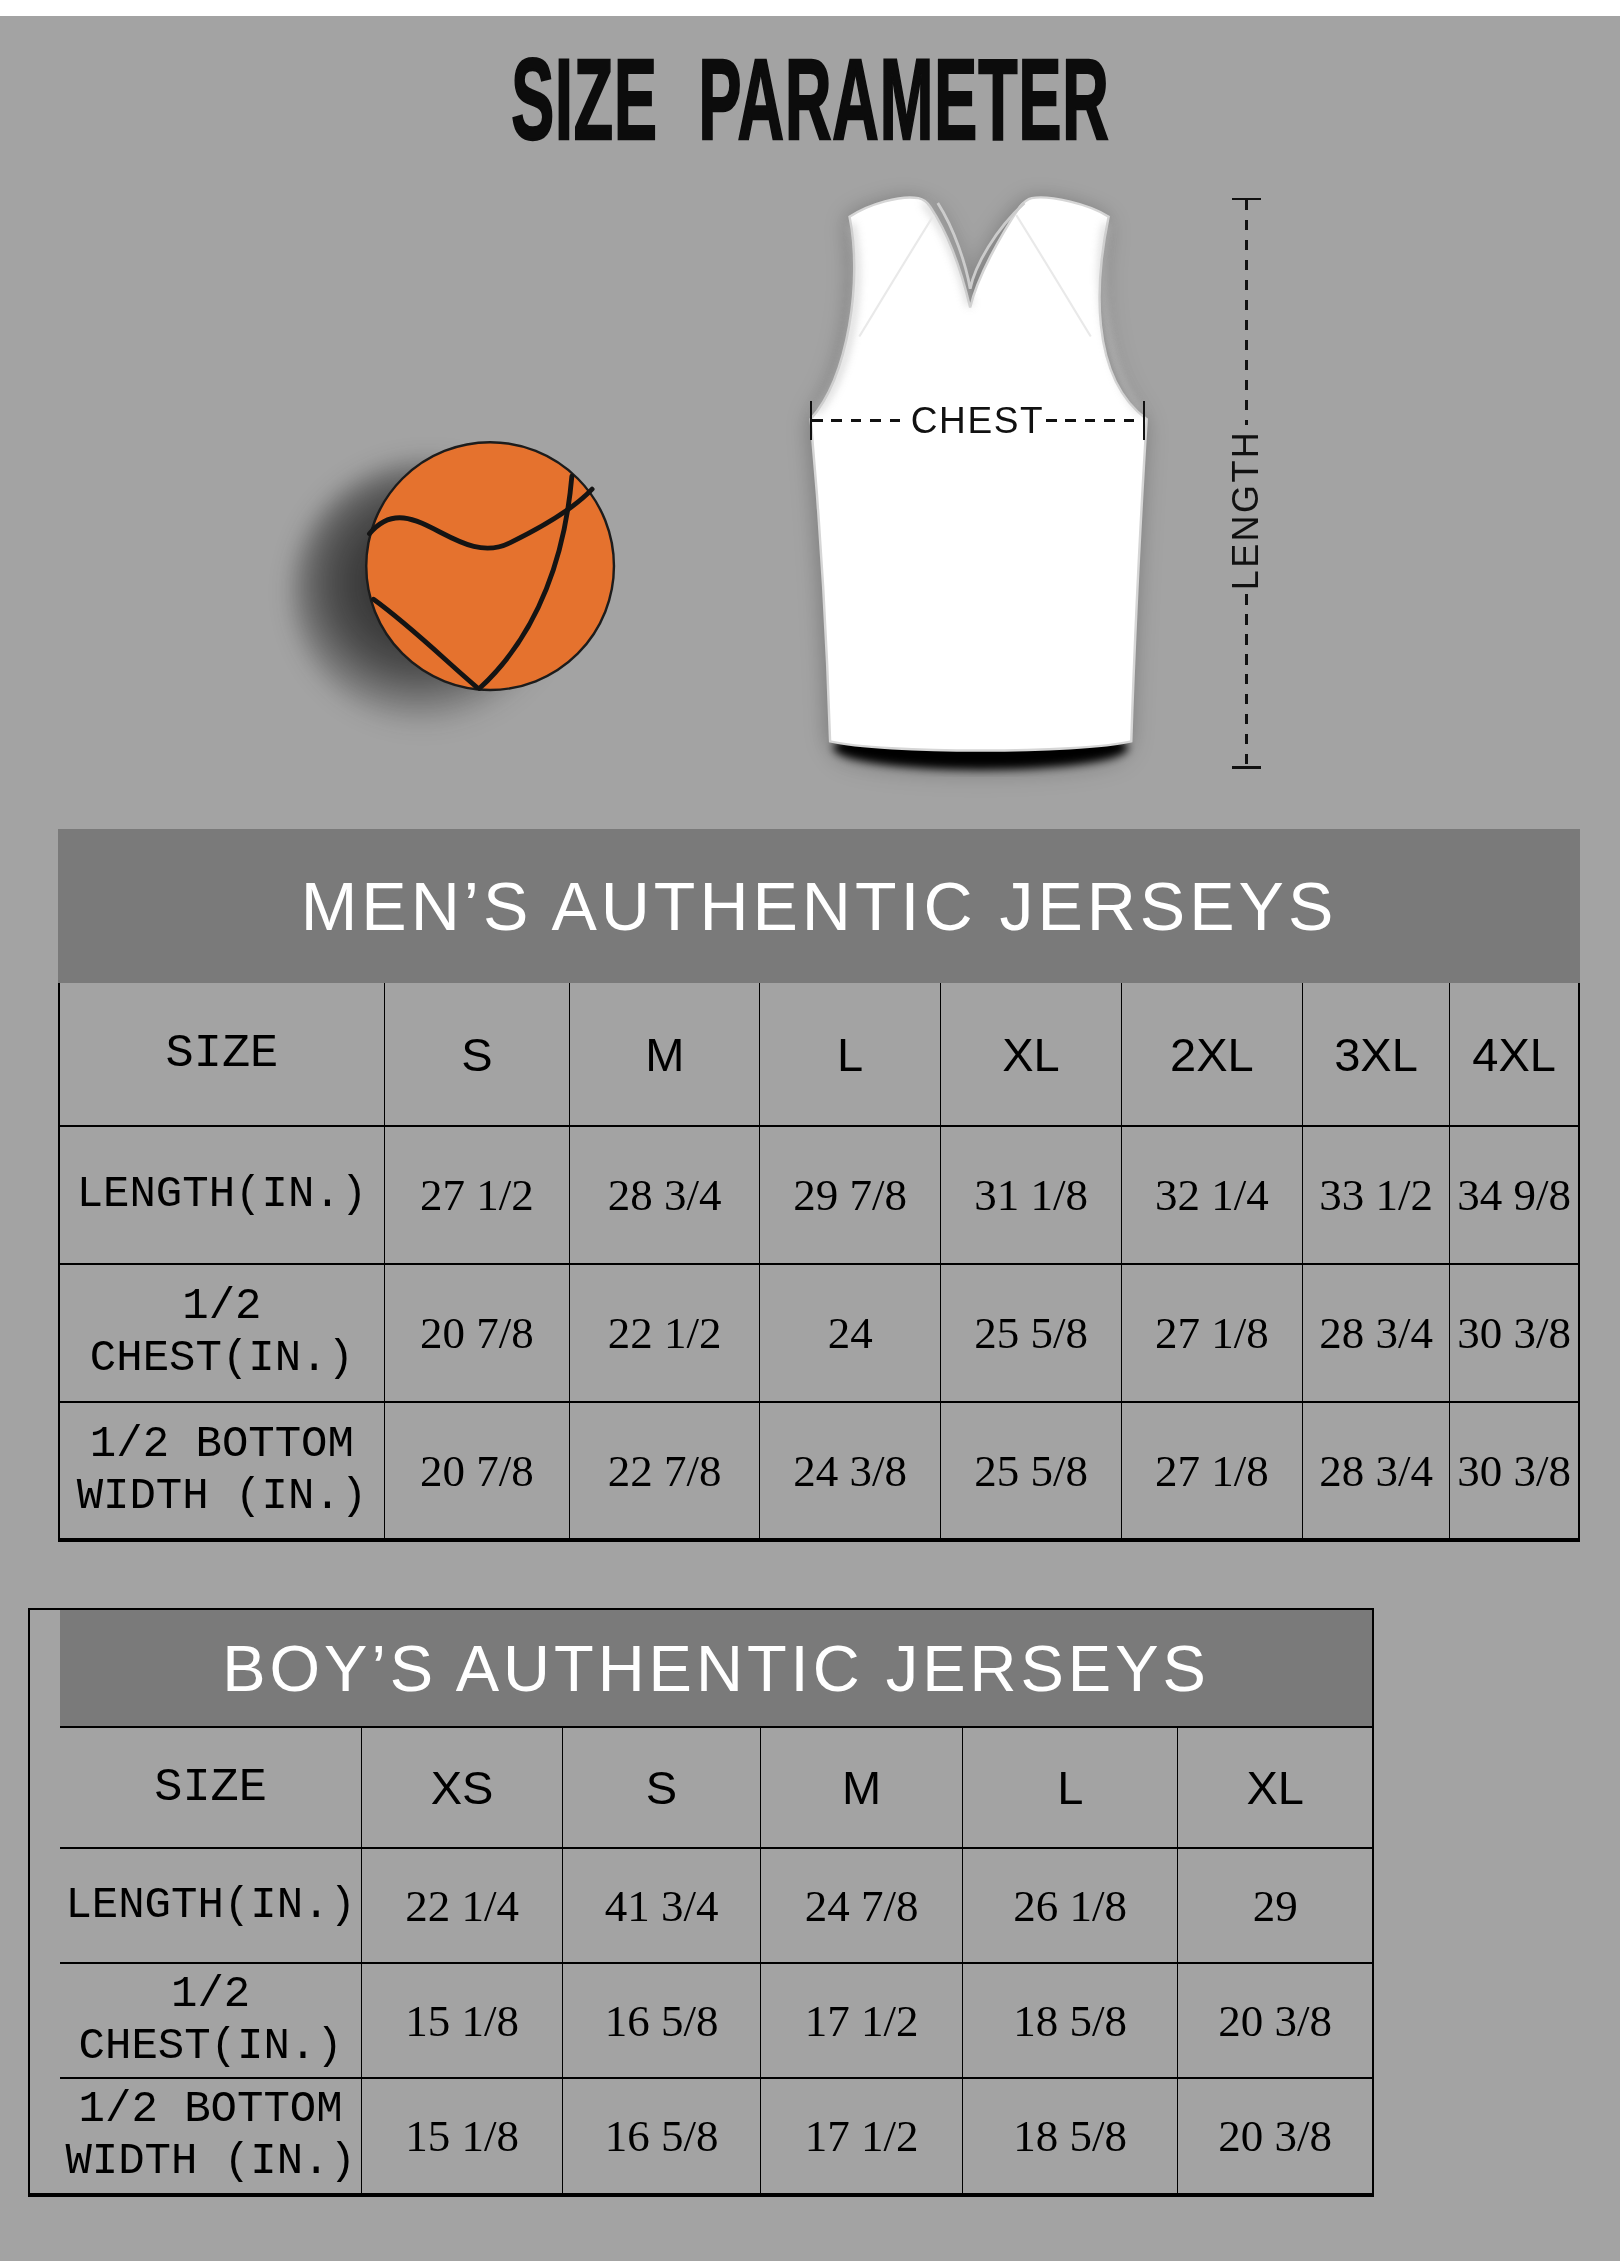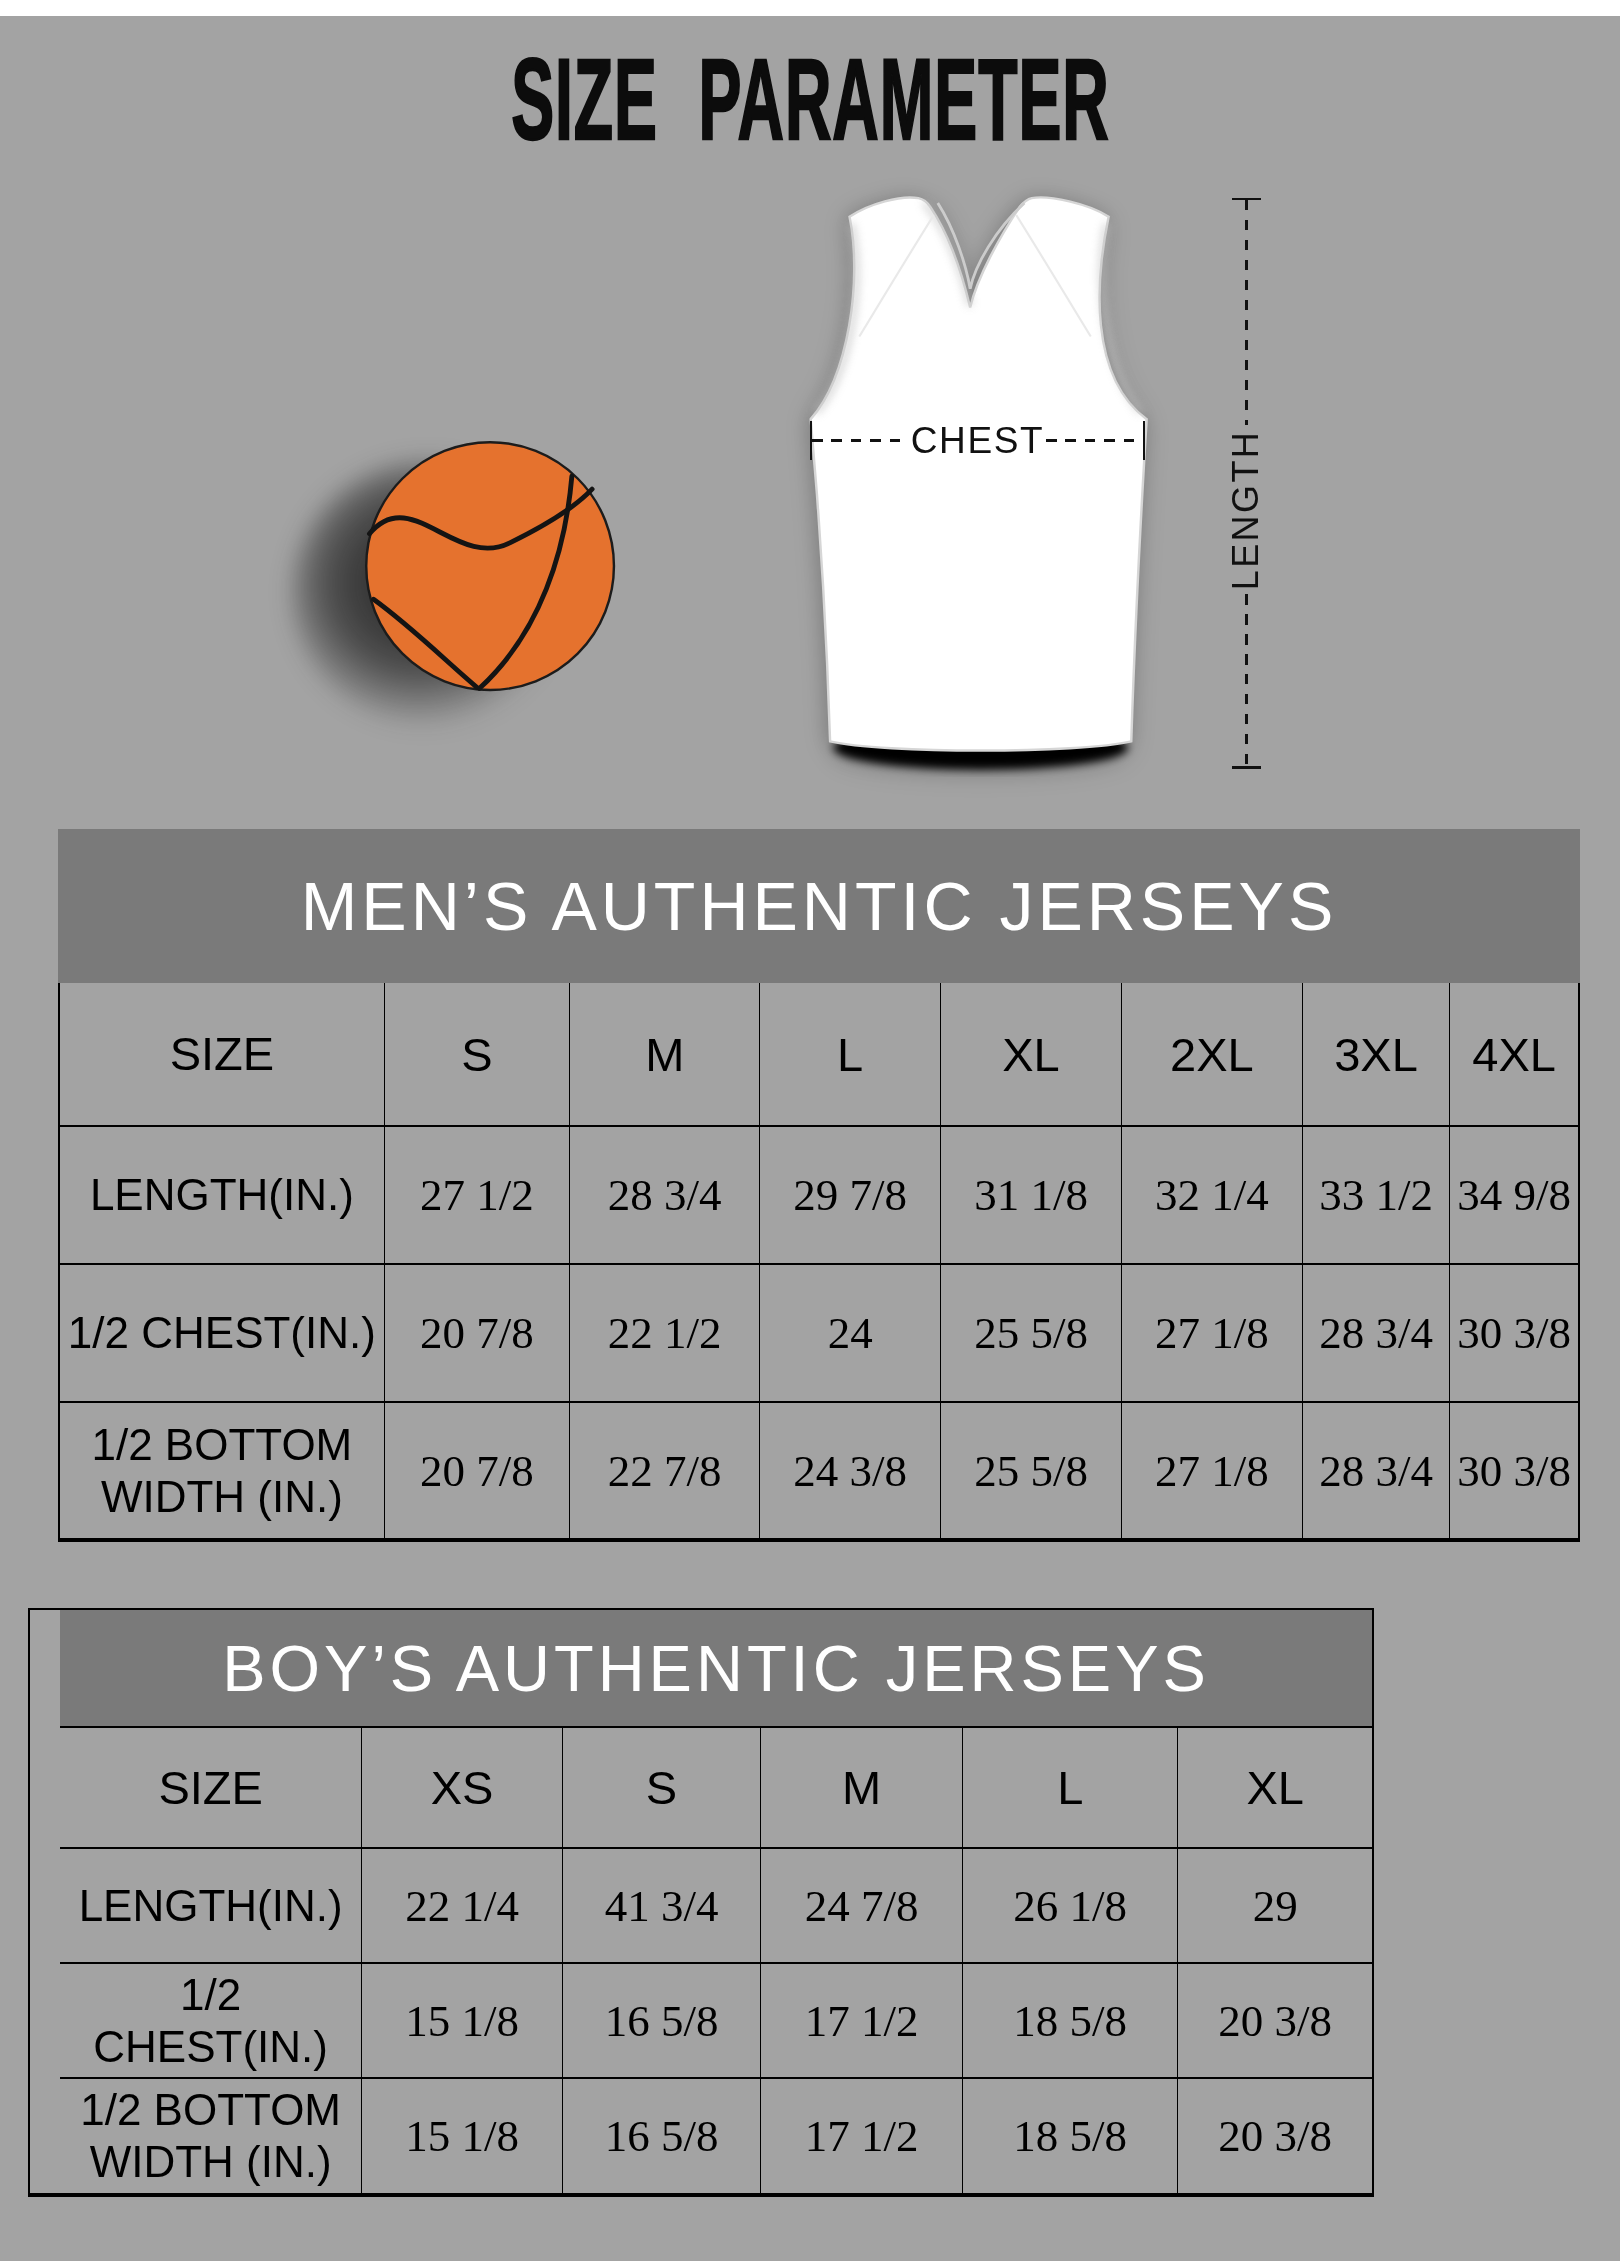--- a/index.html
+++ b/index.html
@@ -34,7 +34,7 @@
   }
 
   
-  .chest-line { position:absolute; left:810px; top:259px; width:335px; height:39px;
+  .chest-line { position:absolute; left:810px; top:239px; width:335px; height:39px;
     display:flex; align-items:center; }
   .chest-line .tick { width:2.4px; height:39px; background:#111; flex:none; }
   .chest-line .dash { flex:1; height:2.4px;

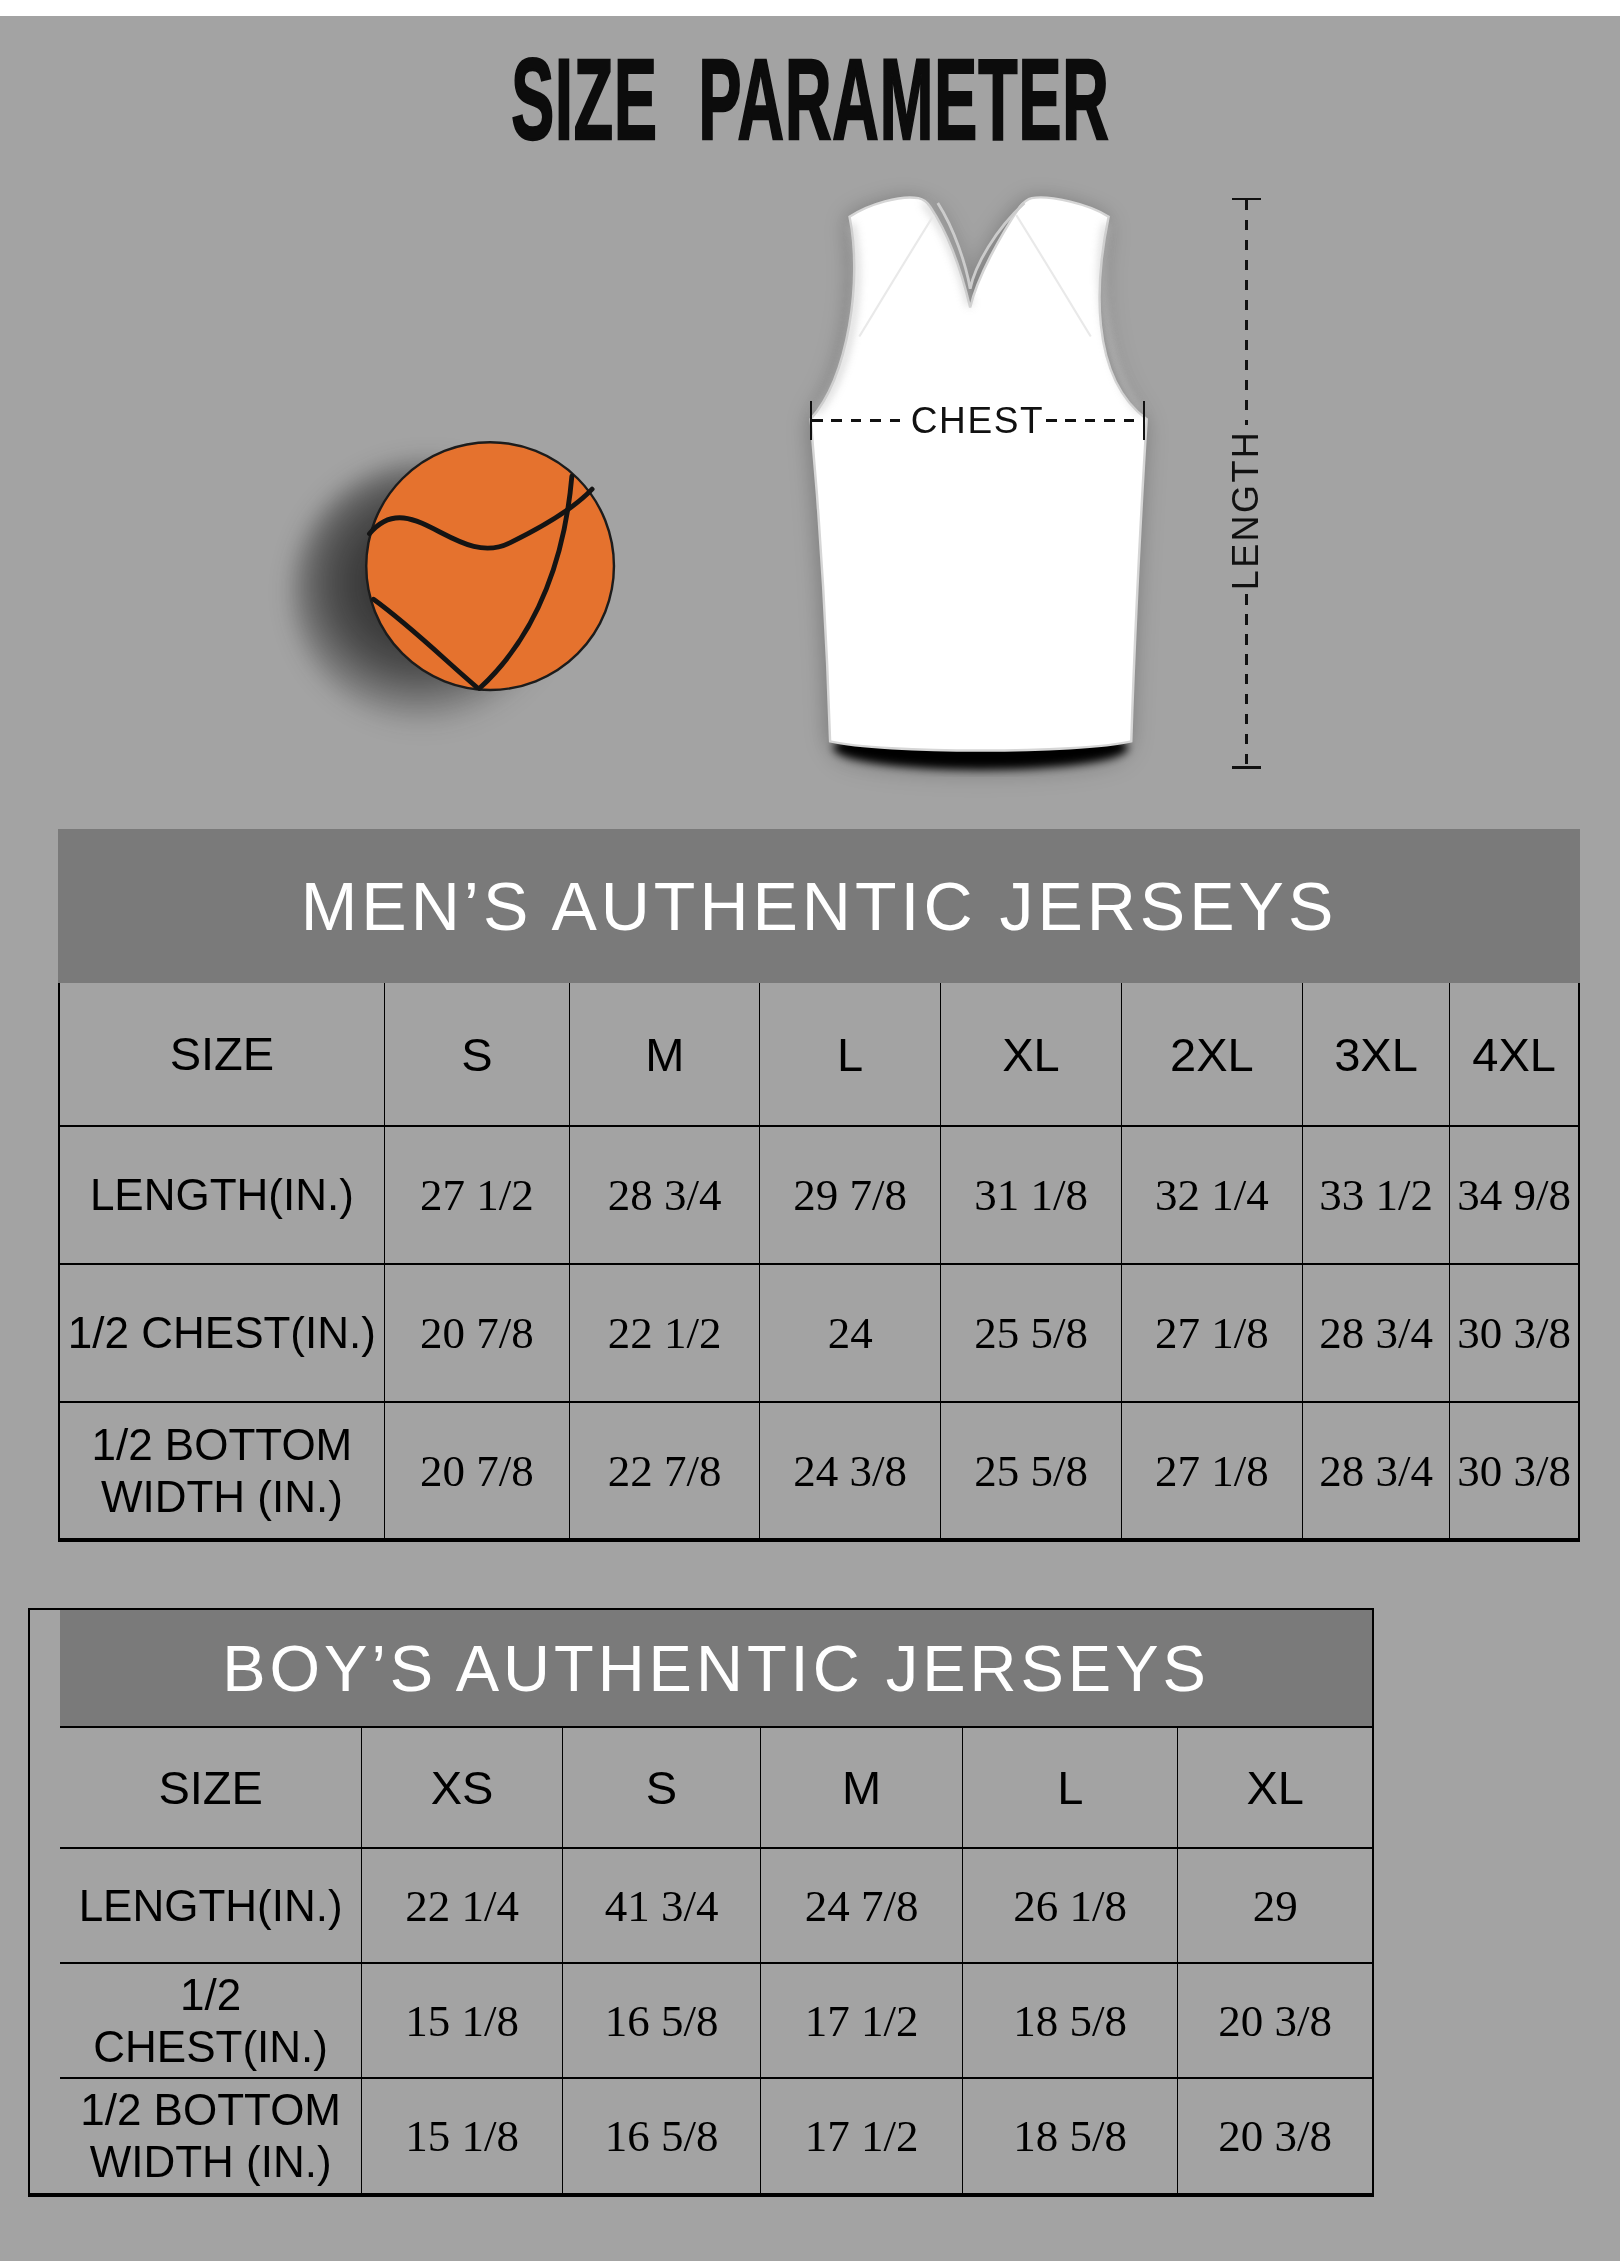--- a/index.html
+++ b/index.html
@@ -67,7 +67,7 @@
   .size-table tbody th, .size-table tbody td { border-top:2.4px solid #000;border-radius:27px; }
   .size-table thead th { border-top:none; font-size:47px; }
   .size-table td { font-size:45px;font-family:Liberation Serif, serif; }
-  .size-table th.label-col { font-size:44px; padding:0 3.2px; line-height:1.18; }
+  .size-table th.label-col { font-size:44px; padding:0 3.2px; line-height:1.18;font-family:Liberation Mono, monospace; }
   .size-table thead th.label-col { font-size:47px; }
 
   

